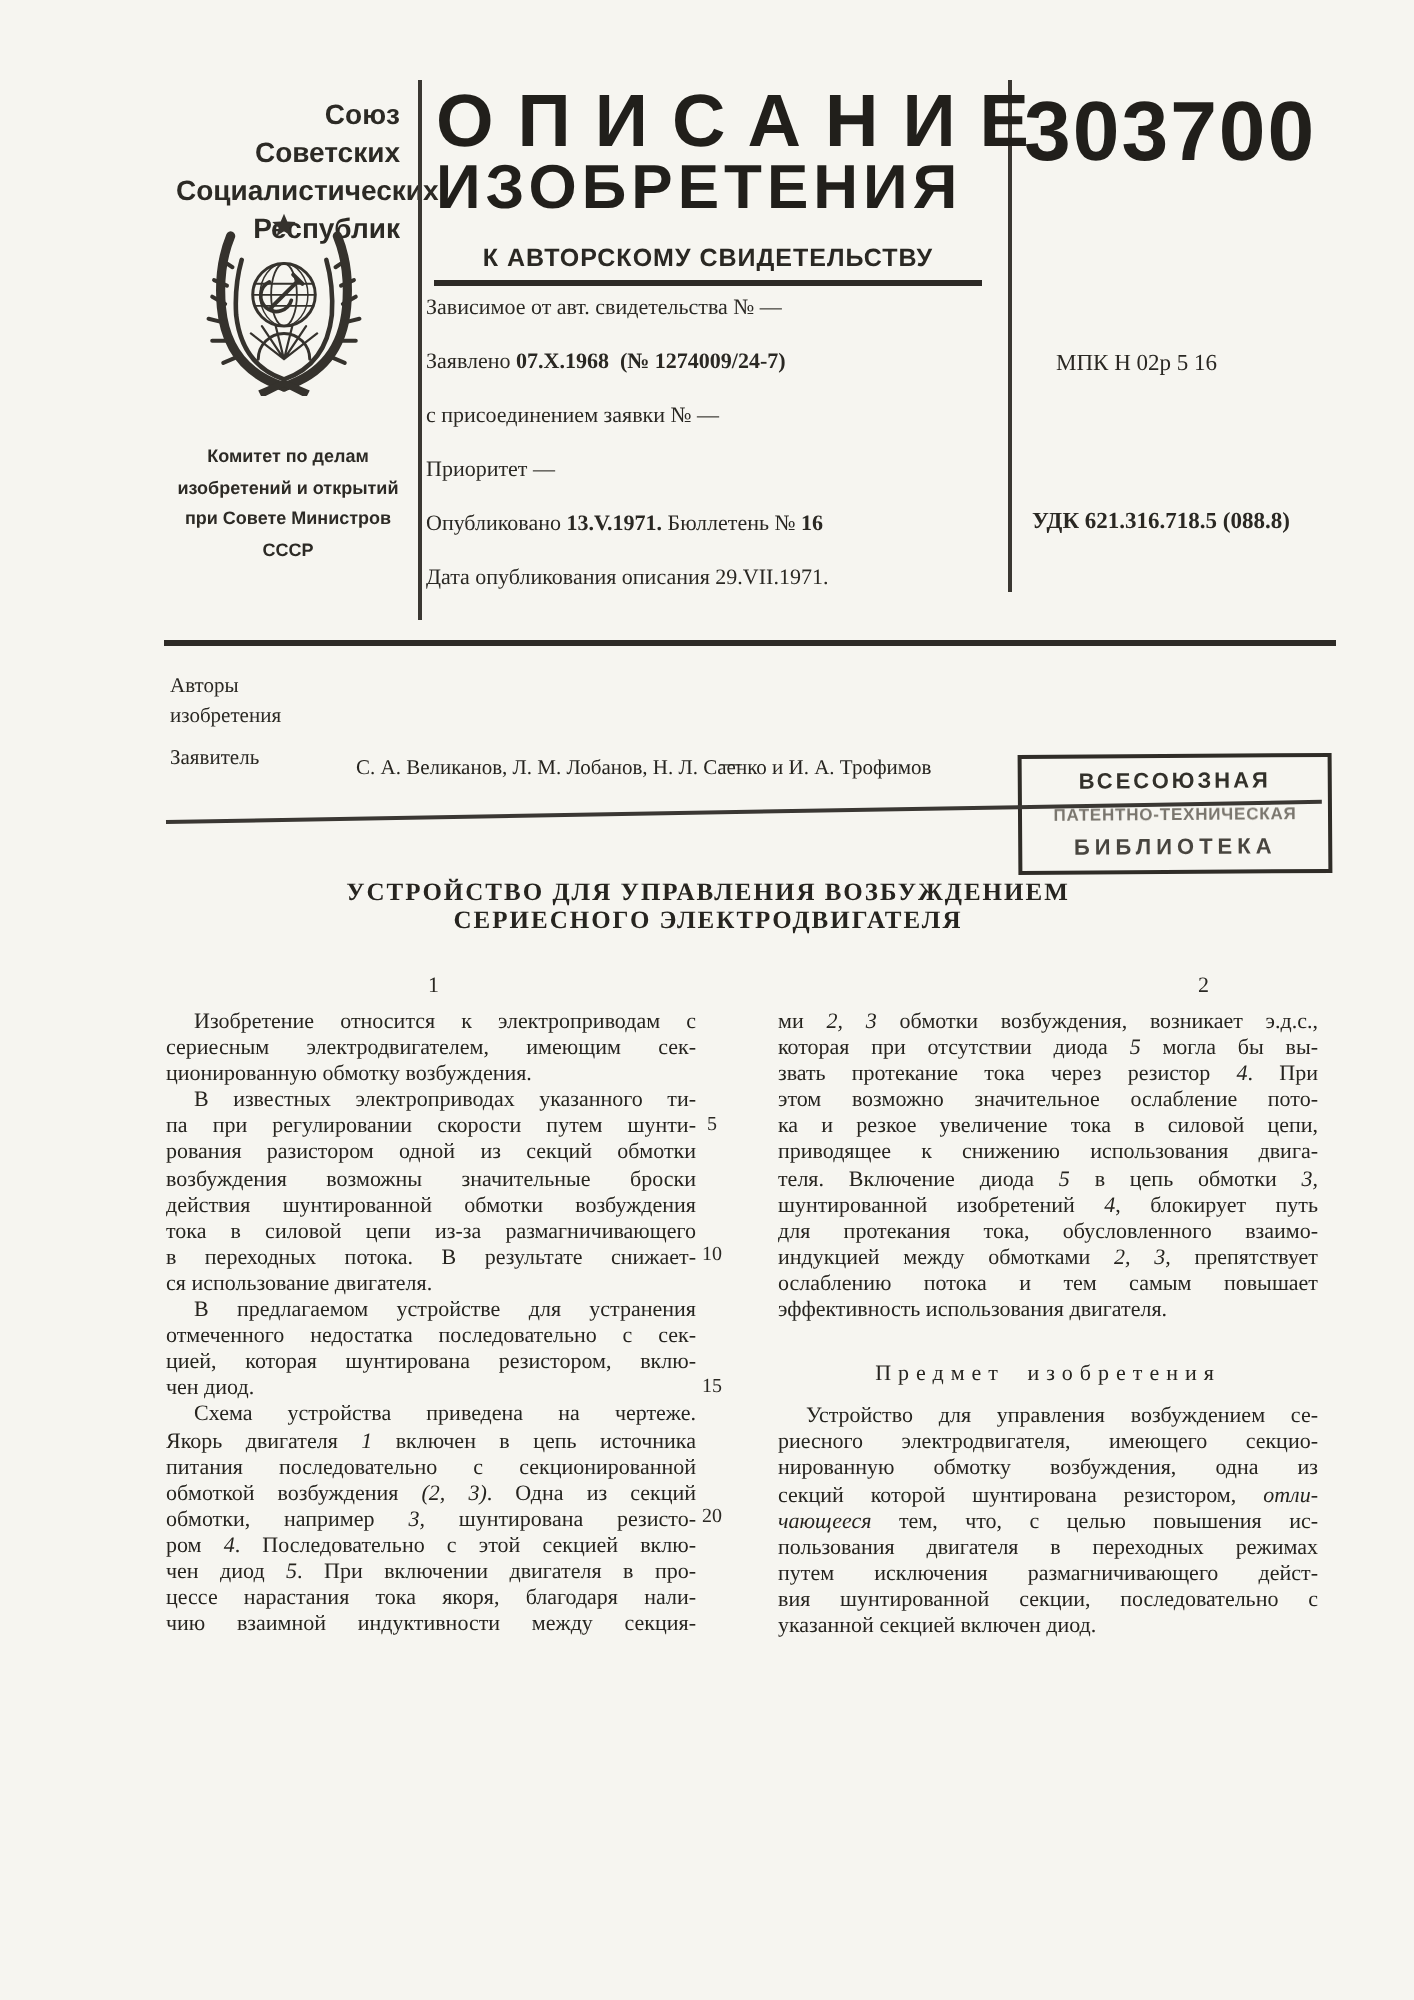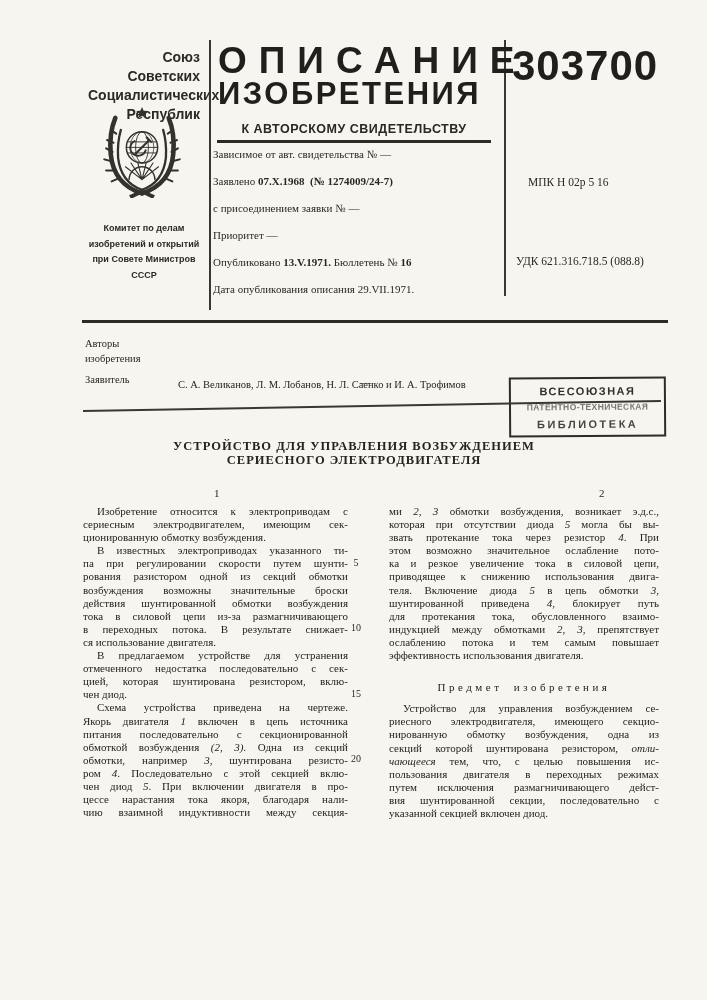--- a/index.html
+++ b/index.html
@@ -32,7 +32,7 @@
   .d1{top:148px;}.d2{top:175px;}.d3{top:202px;}.d4{top:229px;}.d5{top:256px;}.d6{top:283px;}
   .dl-b{font-weight:700;}
   .mpk{left:528px;top:176px;font-size:11.5px;color:#2a2823;white-space:nowrap;}
-  .udk{left:516px;top:255px;font-size:11.5px;font-weight:400;color:#2a2823;white-space:nowrap;}
+  .udk{left:516px;top:255px;font-size:11.5px;font-weight:700;color:#2a2823;white-space:nowrap;}
 
   
   .auth-label{left:85px;top:336px;font-size:10.5px;line-height:15px;color:#2a2823;}

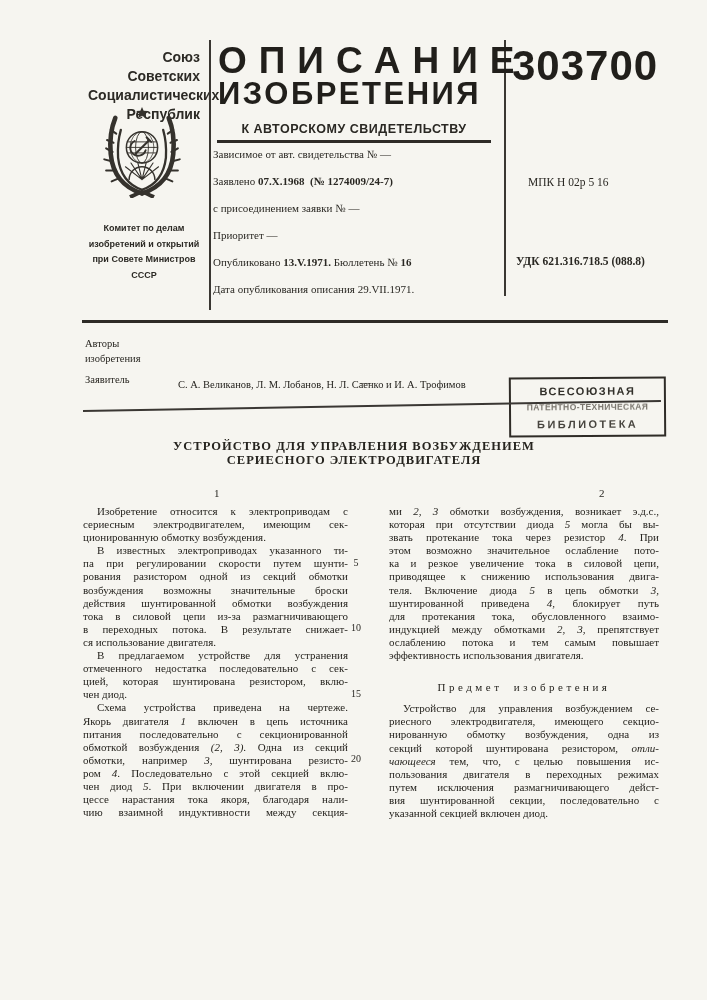--- a/index.html
+++ b/index.html
@@ -212,7 +212,7 @@
         <div class="ln"><span>ка и резкое увеличение тока в силовой цепи,</span></div>
         <div class="ln"><span>приводящее к снижению использования двига-</span></div>
         <div class="ln"><span>теля. Включение диода </span><i>5</i><span> в цепь обмотки </span><i>3,</i></div>
-        <div class="ln"><span>шунтированной приведена </span><i>4</i><span>, блокирует путь</span></div>
+        <div class="ln"><span>шунтированной изобретений </span><i>4</i><span>, блокирует путь</span></div>
         <div class="ln"><span>для протекания тока, обусловленного взаимо-</span></div>
         <div class="ln"><span>индукцией между обмотками </span><i>2, 3,</i><span> препятствует</span></div>
         <div class="ln"><span>ослаблению потока и тем самым повышает</span></div>

